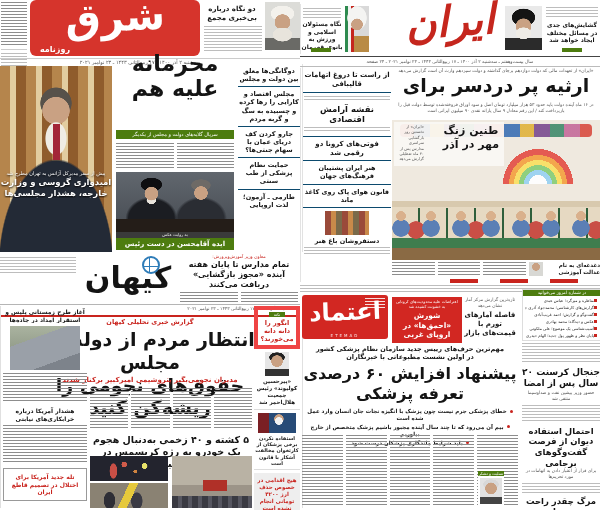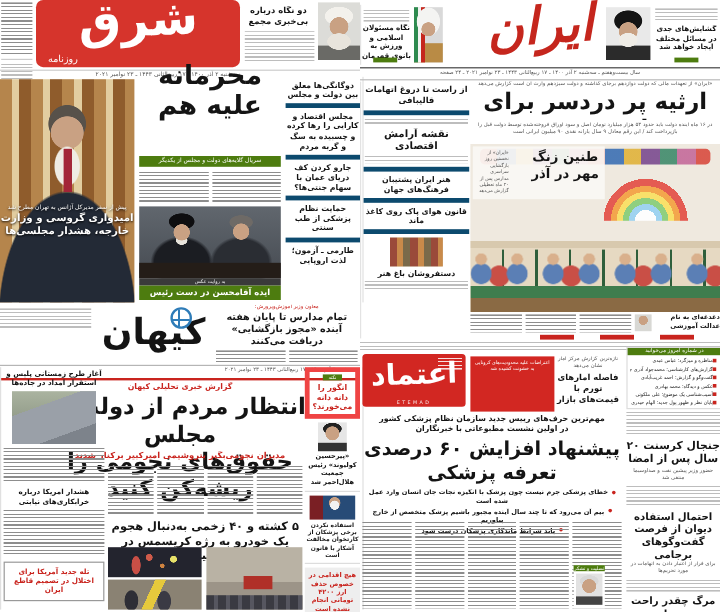--- a/index.html
+++ b/index.html
@@ -41,7 +41,7 @@
 
     <div class="a" style="left:30px;top:0;width:170px;height:56px;background:#d6342c;border-radius:6px">
       <div class="a b ctr" style="left:0;top:-8px;width:170px;font-size:40px;color:#fff;transform:rotate(-3deg)">شرق</div>
-      <div class="a" style="left:10px;bottom:2px;font-size:8px;font-weight:normal;color:#fff">روزنامه</div>
+      <div class="a" style="left:10px;bottom:2px;font-size:8px;font-weight:bold;color:#fff">روزنامه</div>
     </div>
 
     <div class="a" style="left:202px;top:0;width:98px;height:56px">

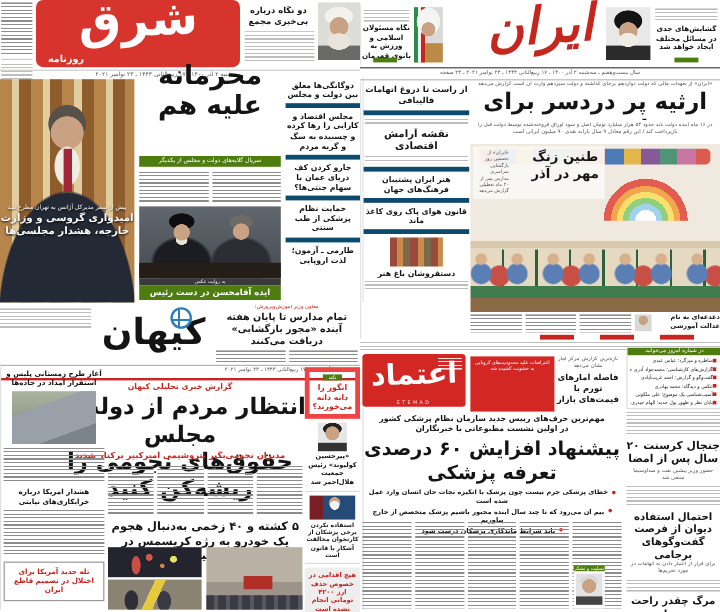--- a/index.html
+++ b/index.html
@@ -18,7 +18,7 @@
   .c>i{flex:1;background:repeating-linear-gradient(to bottom,#8d8d8d 0,#8d8d8d 1px,transparent 1px,transparent 3px)}
   .ph{position:absolute;overflow:hidden}
   .rule{border-top:1px solid #ccc}
-  .itm{border-bottom:4px solid #0c4a6e;padding:3px 1px;overflow:hidden}
+  .itm{border-bottom:1px solid #0c4a6e;padding:3px 1px;overflow:hidden}
   .blt::before{content:"";display:inline-block;width:3px;height:3px;border-radius:50%;background:#c9241e;margin:0 0 1px 3px;vertical-align:middle}
   .globe{position:absolute;width:14px;height:14px;border:2px solid #2e7cb8;border-radius:50%;
     background:linear-gradient(90deg,transparent 0 4.5px,#2e7cb8 4.5px 6px,transparent 6px),

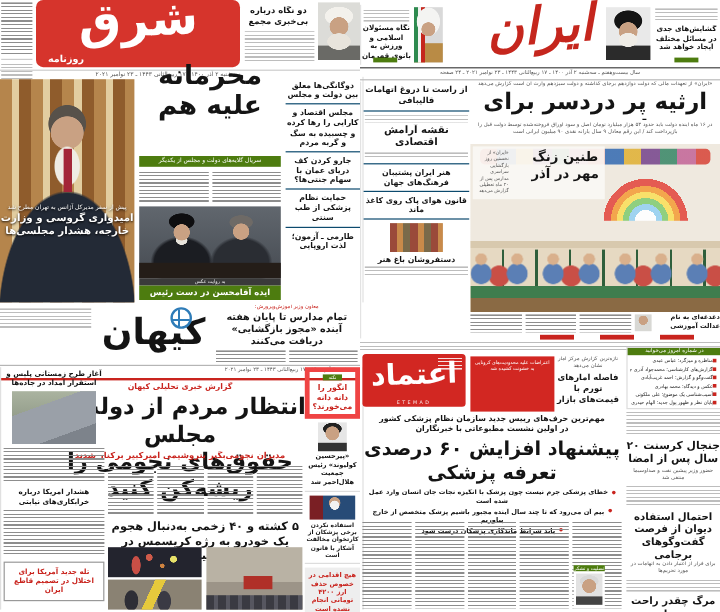--- a/index.html
+++ b/index.html
@@ -144,6 +144,7 @@
         <div class="b ctr" style="font-size:8.5px">نقشه آرامش اقتصادی</div>
         <div class="fxl" style="height:6px;margin-top:2px"></div>
       </div>
+      <div class="itm b ctr" style="font-size:7px">فوتی‌های کرونا دو رقمی شد</div>
       <div class="itm b ctr" style="font-size:6.5px">هنر ایران پشتیبان فرهنگ‌های جهان</div>
       <div class="itm b ctr" style="font-size:6.5px">قانون هوای پاک روی کاغذ ماند</div>
       <div class="itm" style="border-bottom:none">

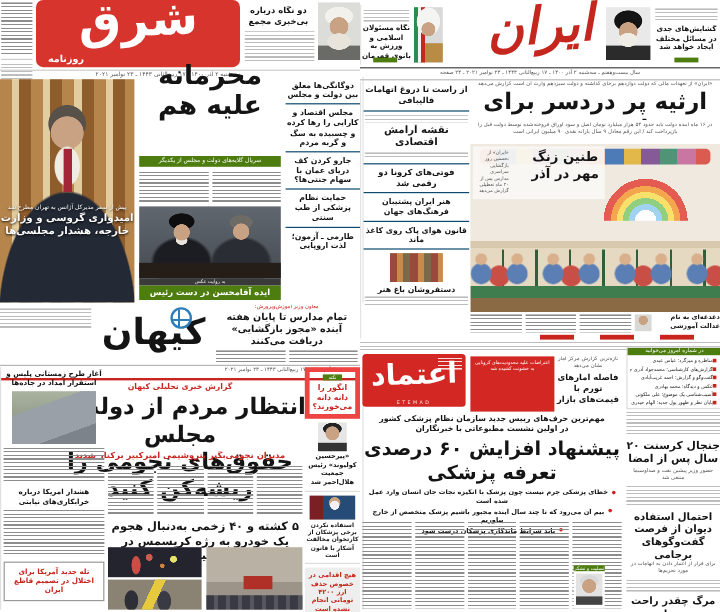--- a/index.html
+++ b/index.html
@@ -285,6 +285,7 @@
 
     <div class="a" style="left:92px;top:14px;width:66px;height:42px;background:#d22722;padding:2px">
       <div class="ctr" style="font-size:4px;color:#fff;line-height:1.3">اعتراضات علیه محدودیت‌های کرونایی به خشونت کشیده شد</div>
+      <div class="b ctr" style="font-size:7.5px;color:#fff;margin-top:2px">شورش «احمق‌ها» در اروپای غربی</div>
     </div>
 
     <div class="a" style="left:162px;top:14px;width:56px;height:42px">

